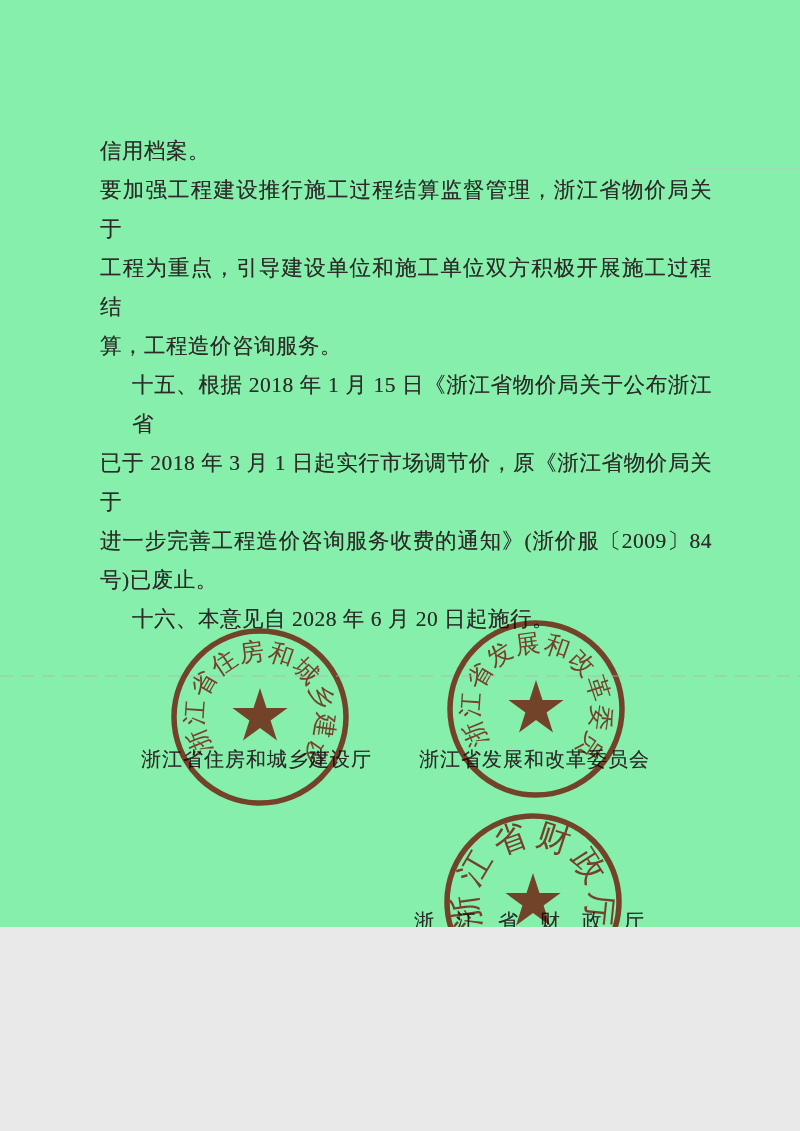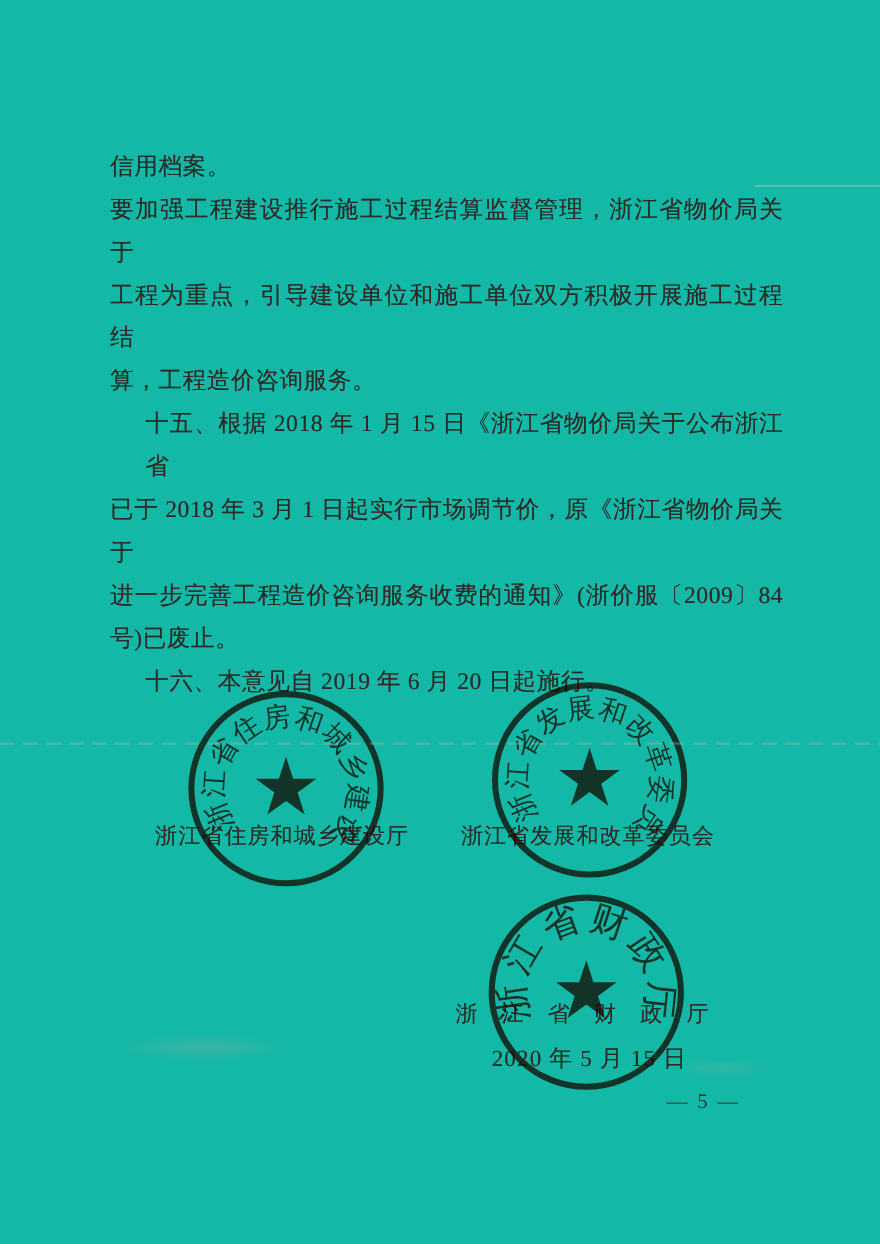--- a/index.html
+++ b/index.html
@@ -5,8 +5,8 @@
   html,body{margin:0;padding:0;background:#e9e9e9;}
   .page{
     position:relative;
-    width:800px;height:1131px;
-    background:#14b8a6;
+    width:800px;height:927px;
+    background:#86efac;
     overflow:hidden;
     font-family:"Liberation Serif","DejaVu Serif",serif;
     color:#2d2b28;

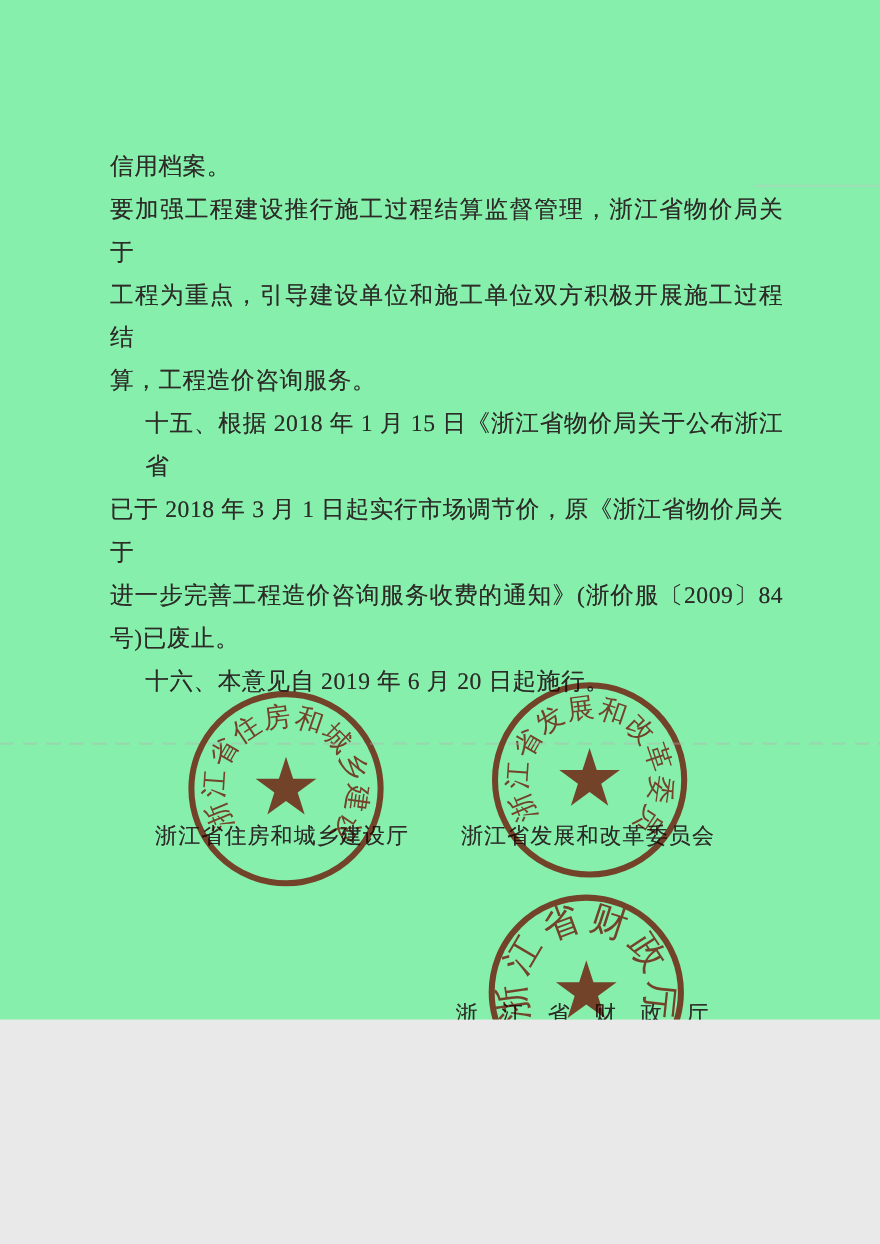--- a/index.html
+++ b/index.html
@@ -61,7 +61,7 @@
     <div class="line justify">已于 2018 年 3 月 1 日起实行市场调节价，原《浙江省物价局关于</div>
     <div class="line justify">进一步完善工程造价咨询服务收费的通知》(浙价服〔2009〕84</div>
     <div class="line">号)已废止。</div>
-    <div class="line indent">十六、本意见自 2019 年 6 月 20 日起施行。</div>
+    <div class="line indent">十六、本意见自 2028 年 6 月 20 日起施行。</div>
   </div>
 
   <div class="sig sig-left">浙江省住房和城乡建设厅</div>

